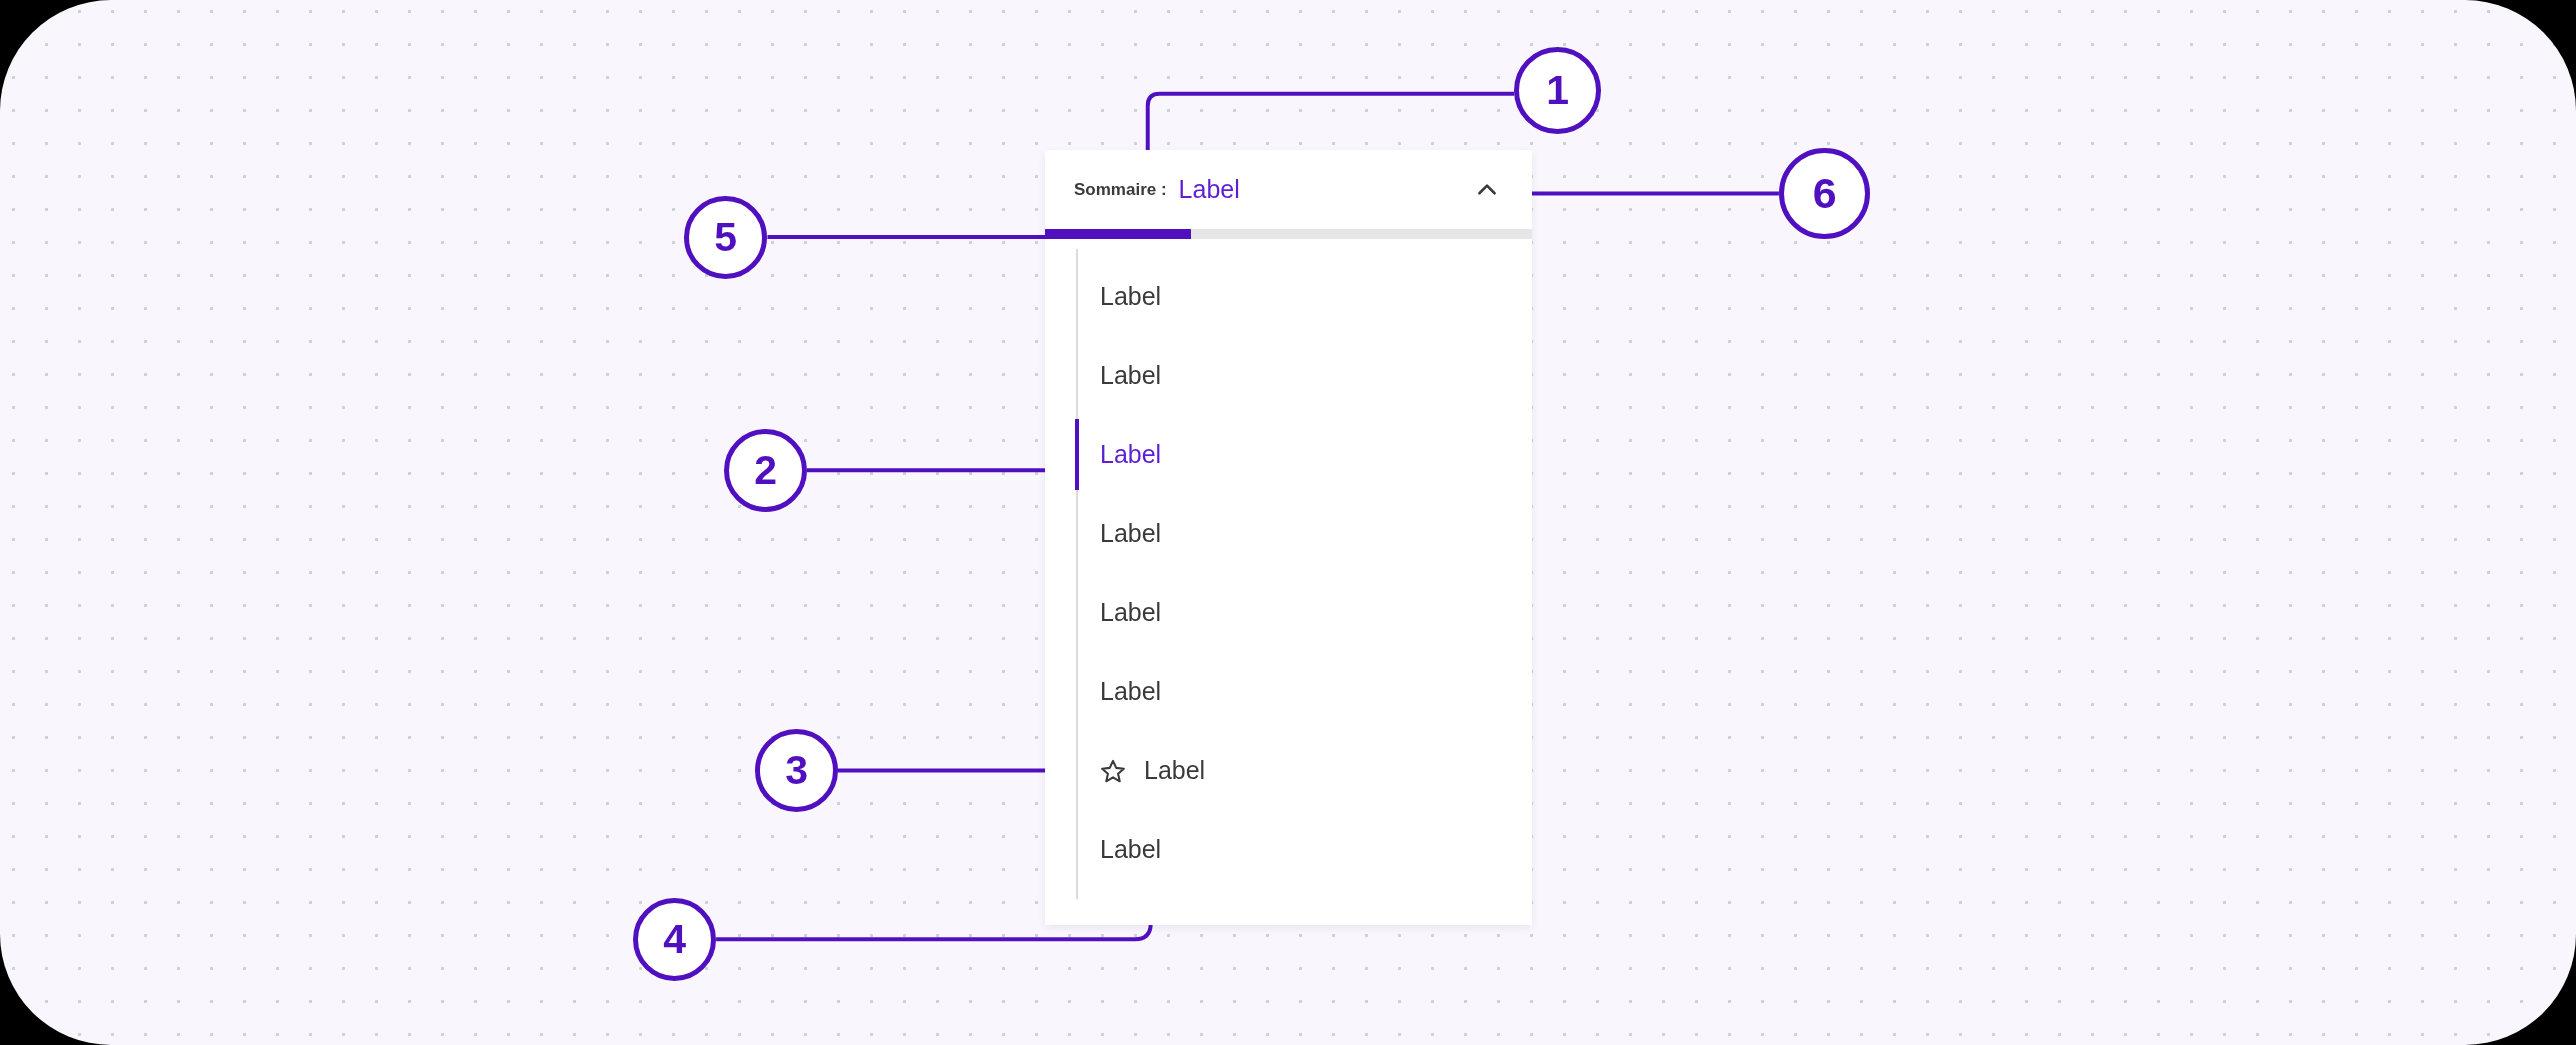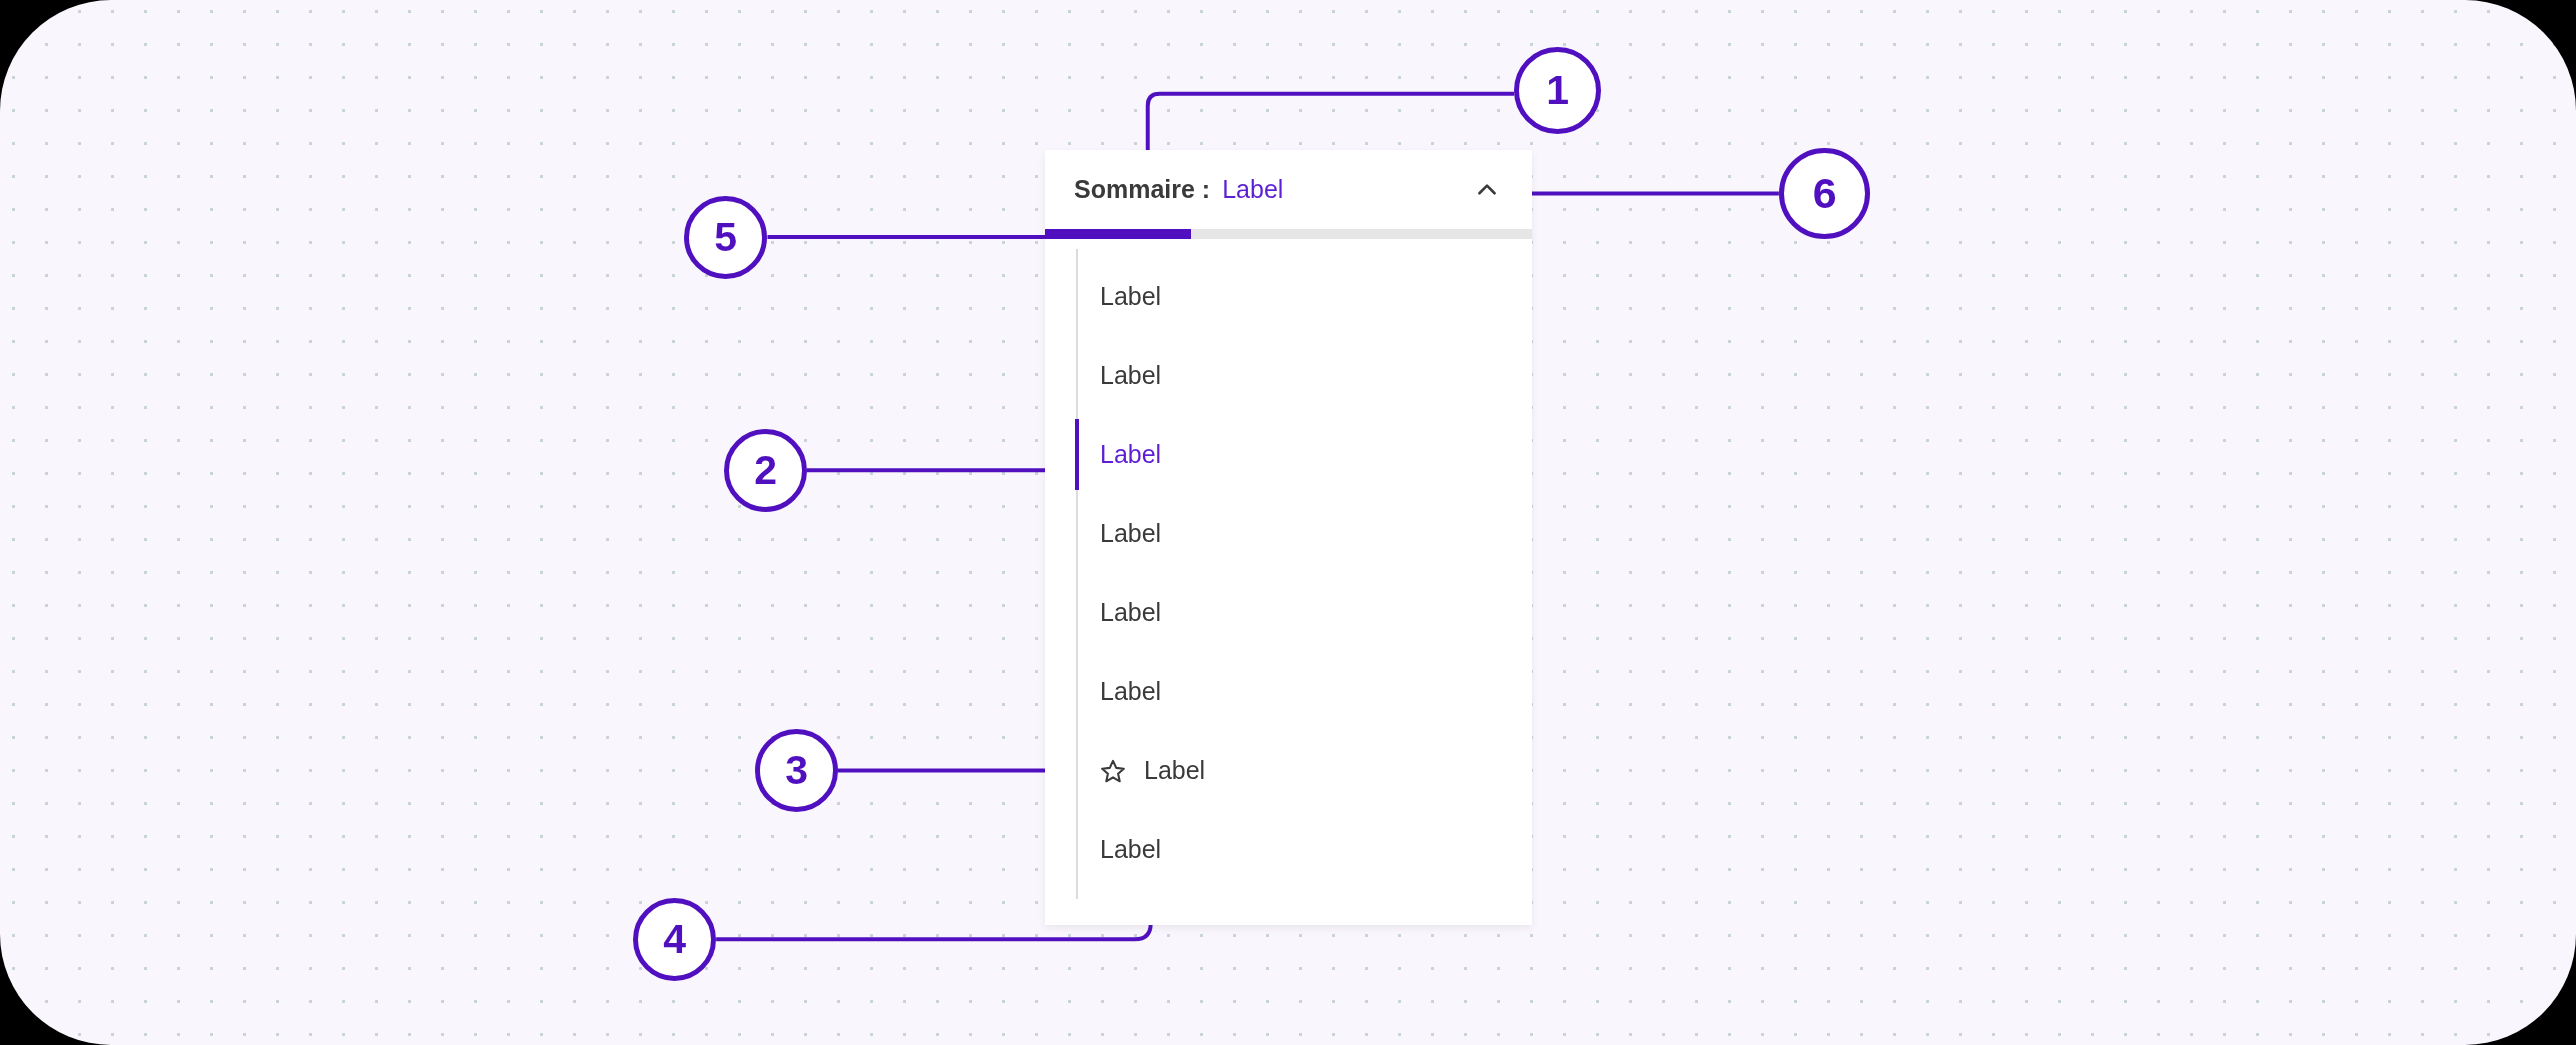--- a/index.html
+++ b/index.html
@@ -77,7 +77,7 @@
     box-sizing: border-box;
   }
   #panel-title {
-    font-size: 25px;
+    font-size: 17px;
     font-weight: bold;
     color: #3a3a3a;
     white-space: nowrap;

